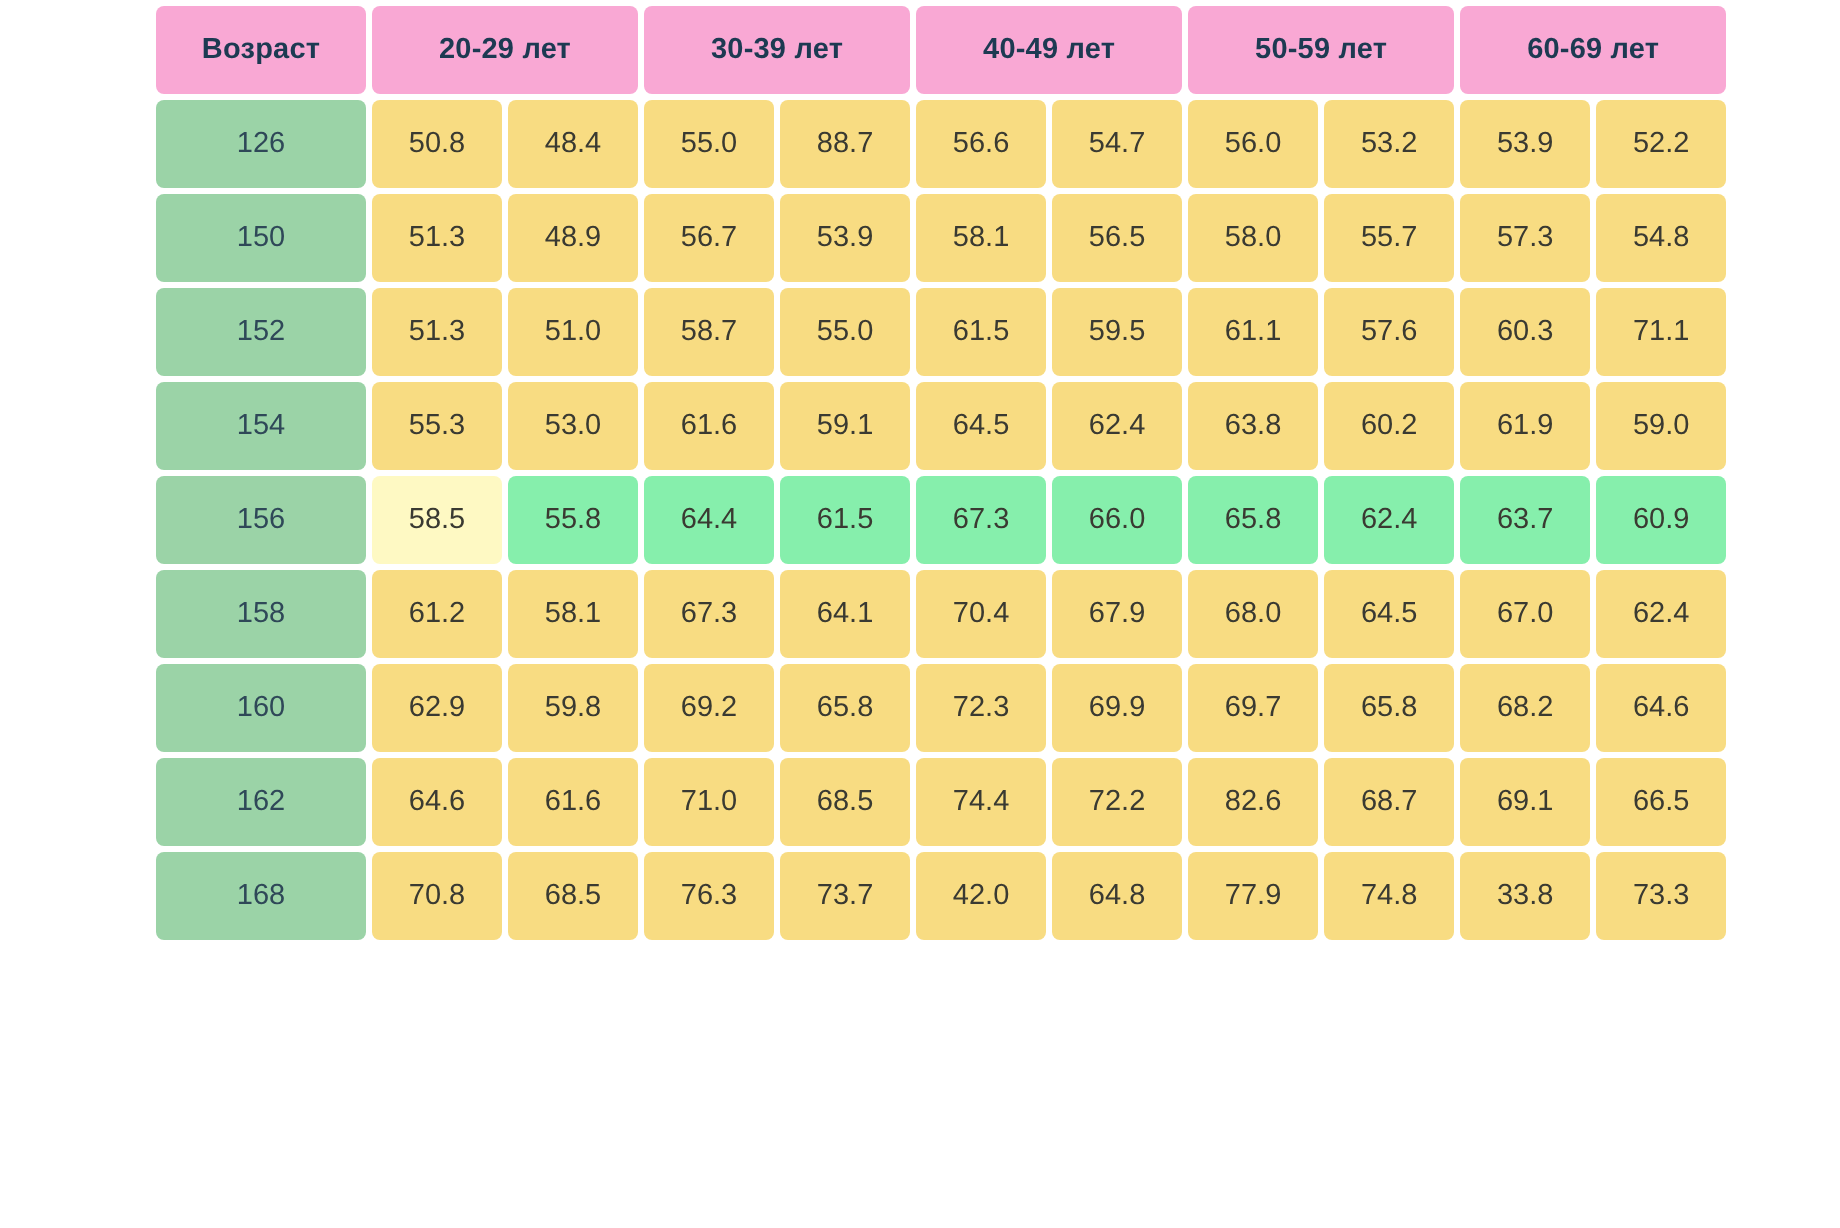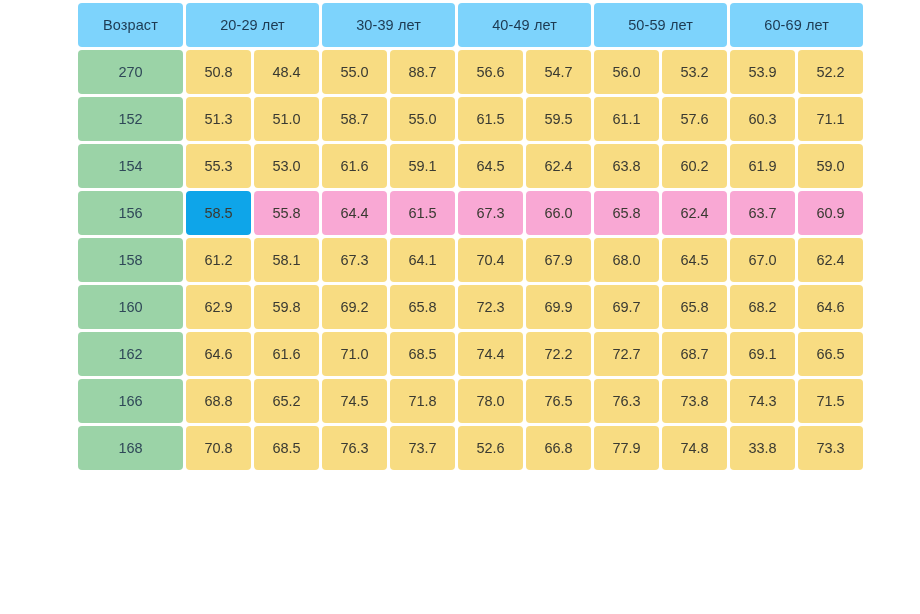--- a/index.html
+++ b/index.html
@@ -39,9 +39,9 @@
   }
   
   th.hdr {
-    background: #7dd3fc;
+    background: #f9a8d4;
     color: #1d3a52;
-    font-weight: normal;
+    font-weight: bold;
     font-size: 14.5px;
     letter-spacing: 0.1px;
   }

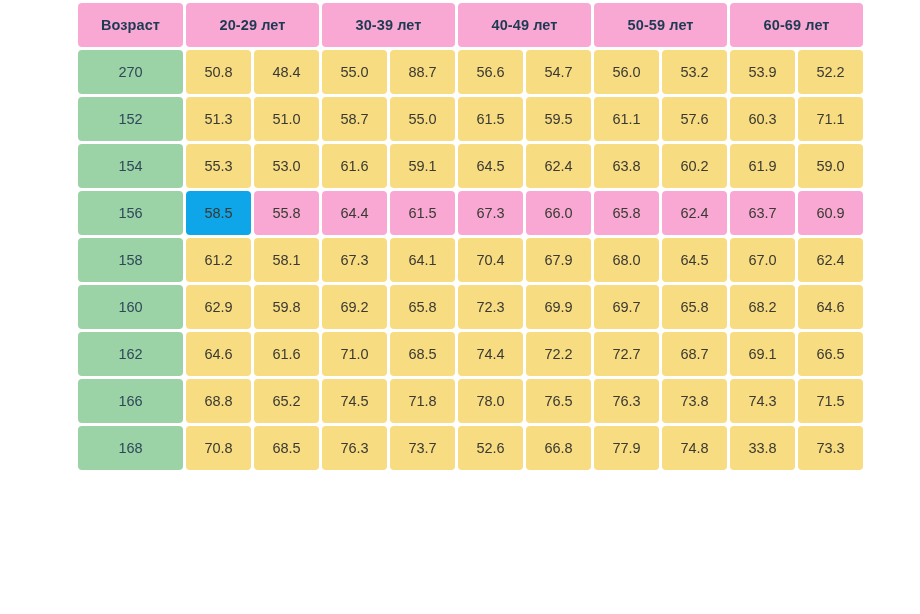--- a/index.html
+++ b/index.html
@@ -107,7 +107,7 @@
     </thead>
     <tbody id="table-body">
         <tr class="data-row">
-          <td class="height-cell">270</td>
+          <td class="height-cell">126</td>
           <td class="val">50.8</td>
           <td class="val">48.4</td>
           <td class="val">55.0</td>

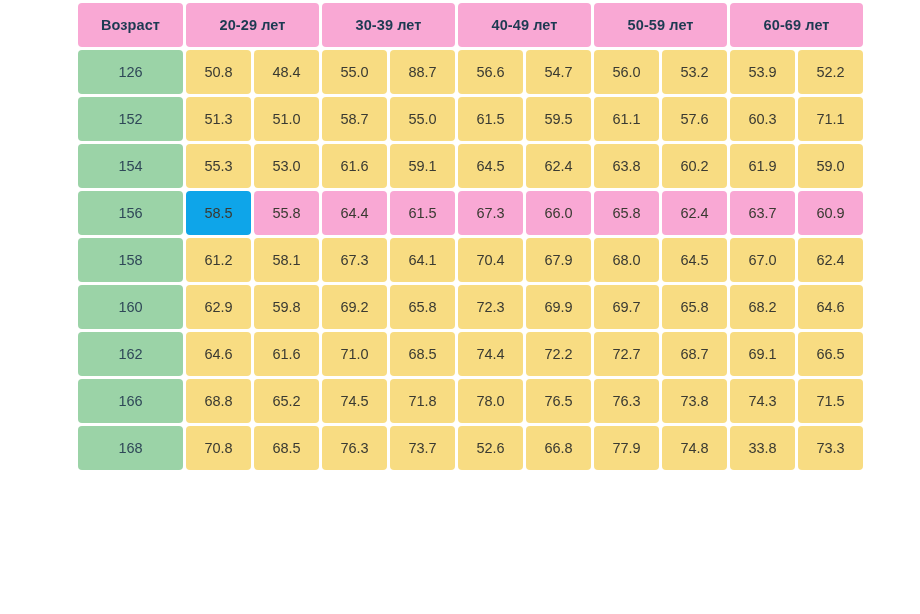--- a/index.html
+++ b/index.html
@@ -120,6 +120,19 @@
           <td class="val">52.2</td>
         </tr>
         <tr class="data-row">
+          <td class="height-cell">150</td>
+          <td class="val">51.3</td>
+          <td class="val">48.9</td>
+          <td class="val">56.7</td>
+          <td class="val">53.9</td>
+          <td class="val">58.1</td>
+          <td class="val">56.5</td>
+          <td class="val">58.0</td>
+          <td class="val">55.7</td>
+          <td class="val">57.3</td>
+          <td class="val">54.8</td>
+        </tr>
+        <tr class="data-row">
           <td class="height-cell">152</td>
           <td class="val">51.3</td>
           <td class="val">51.0</td>

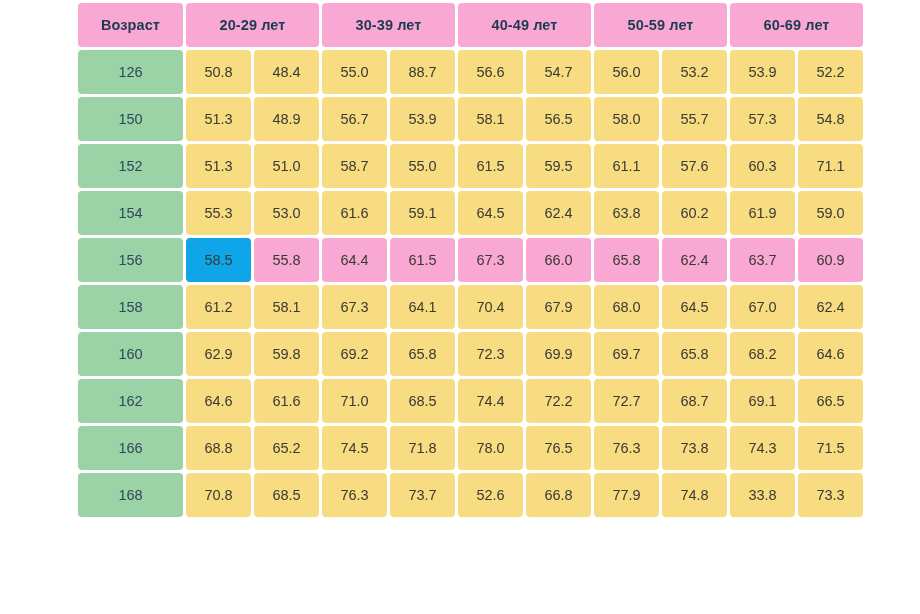--- a/index.html
+++ b/index.html
@@ -72,7 +72,7 @@
     color: #3a3a32;
   }
   td.val-hl-first {
-    background: #0ea5e9;
+    background: #fef9c3;
     color: #3a3a32;
   }
   tr.data-row td { height: 44px; }

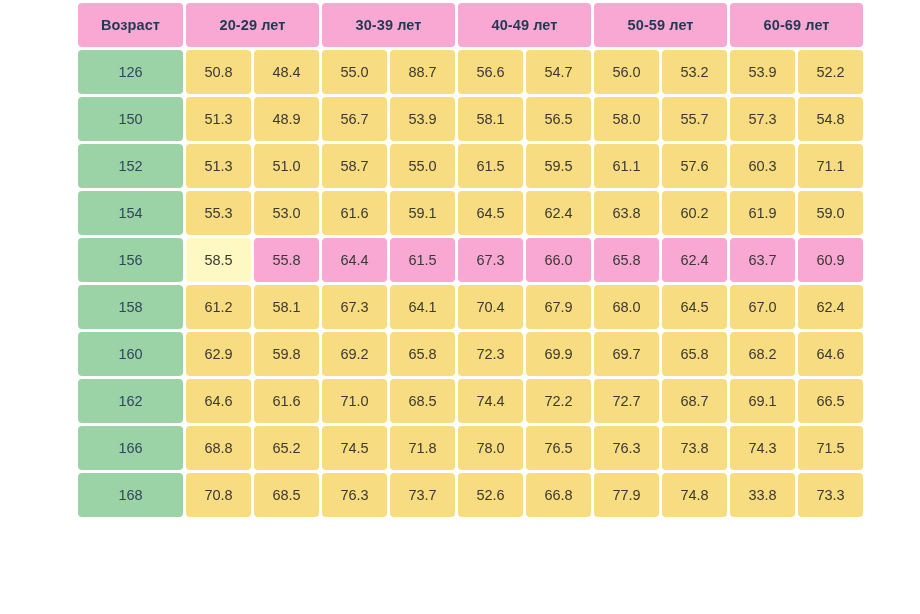--- a/index.html
+++ b/index.html
@@ -68,7 +68,7 @@
   }
   
   td.val-hl {
-    background: #f9a8d4;
+    background: #86efac;
     color: #3a3a32;
   }
   td.val-hl-first {

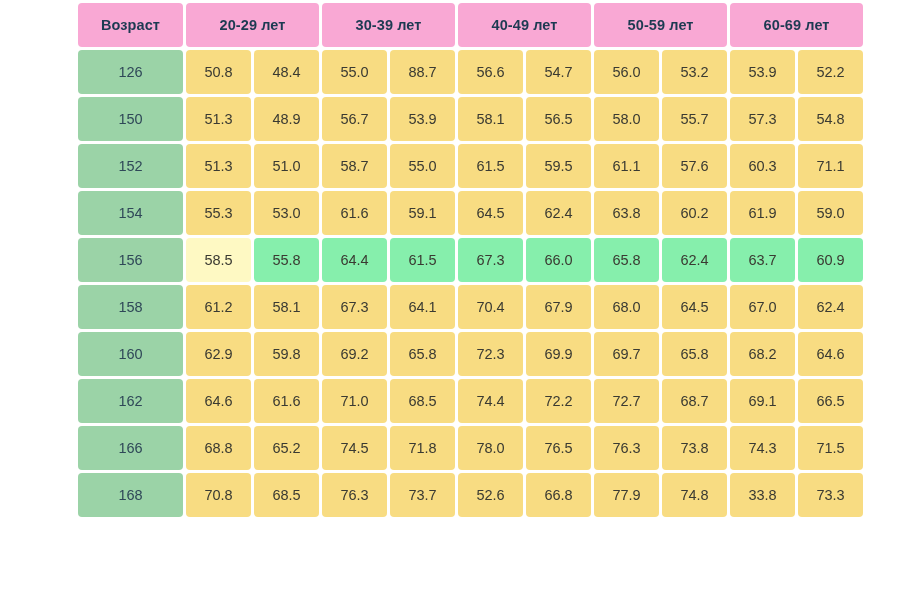--- a/index.html
+++ b/index.html
@@ -205,7 +205,7 @@
           <td class="val">68.5</td>
           <td class="val">74.4</td>
           <td class="val">72.2</td>
-          <td class="val">72.7</td>
+          <td class="val">82.6</td>
           <td class="val">68.7</td>
           <td class="val">69.1</td>
           <td class="val">66.5</td>

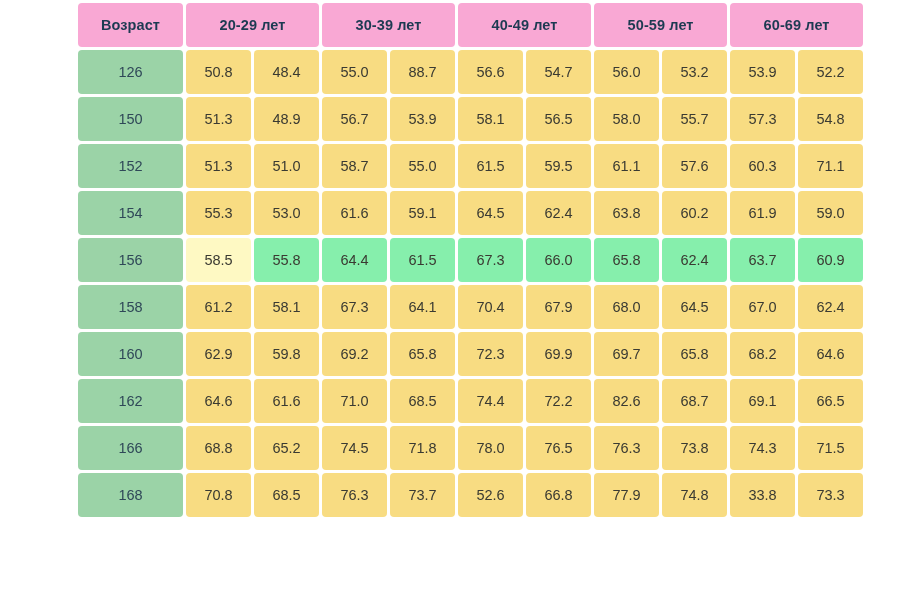--- a/index.html
+++ b/index.html
@@ -211,19 +211,6 @@
           <td class="val">66.5</td>
         </tr>
         <tr class="data-row">
-          <td class="height-cell">166</td>
-          <td class="val">68.8</td>
-          <td class="val">65.2</td>
-          <td class="val">74.5</td>
-          <td class="val">71.8</td>
-          <td class="val">78.0</td>
-          <td class="val">76.5</td>
-          <td class="val">76.3</td>
-          <td class="val">73.8</td>
-          <td class="val">74.3</td>
-          <td class="val">71.5</td>
-        </tr>
-        <tr class="data-row">
           <td class="height-cell">168</td>
           <td class="val">70.8</td>
           <td class="val">68.5</td>

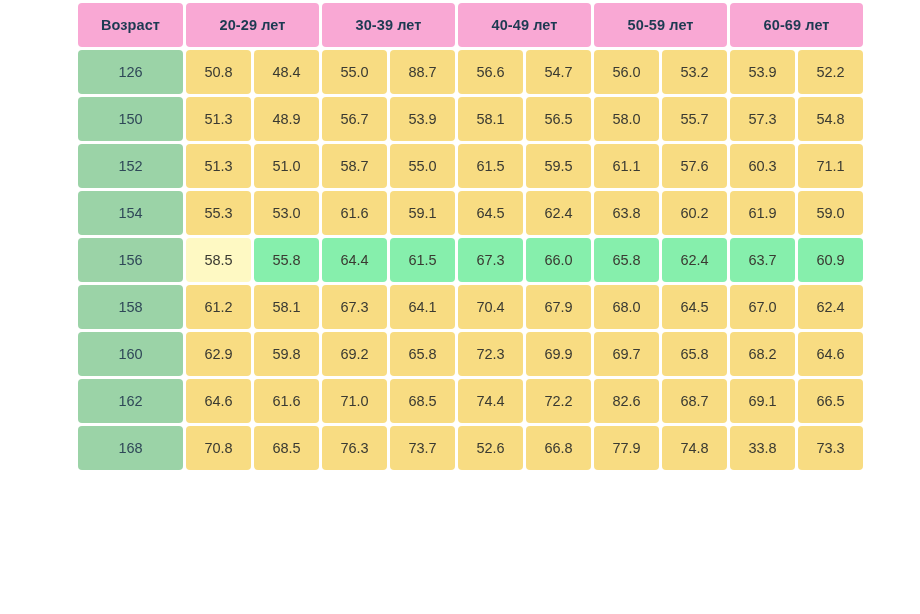--- a/index.html
+++ b/index.html
@@ -216,7 +216,7 @@
           <td class="val">68.5</td>
           <td class="val">76.3</td>
           <td class="val">73.7</td>
-          <td class="val">52.6</td>
+          <td class="val">42.0</td>
           <td class="val">66.8</td>
           <td class="val">77.9</td>
           <td class="val">74.8</td>

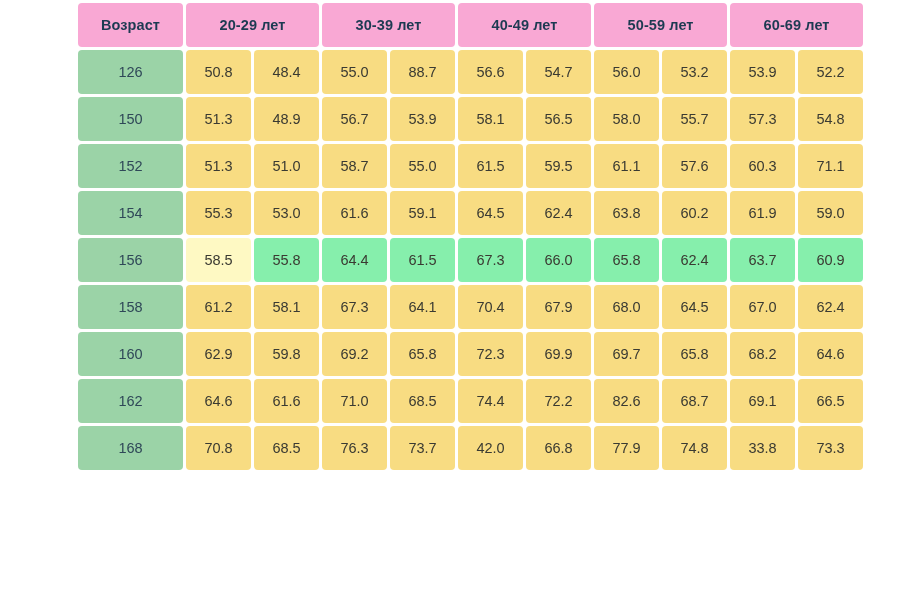--- a/index.html
+++ b/index.html
@@ -217,7 +217,7 @@
           <td class="val">76.3</td>
           <td class="val">73.7</td>
           <td class="val">42.0</td>
-          <td class="val">66.8</td>
+          <td class="val">64.8</td>
           <td class="val">77.9</td>
           <td class="val">74.8</td>
           <td class="val">33.8</td>

